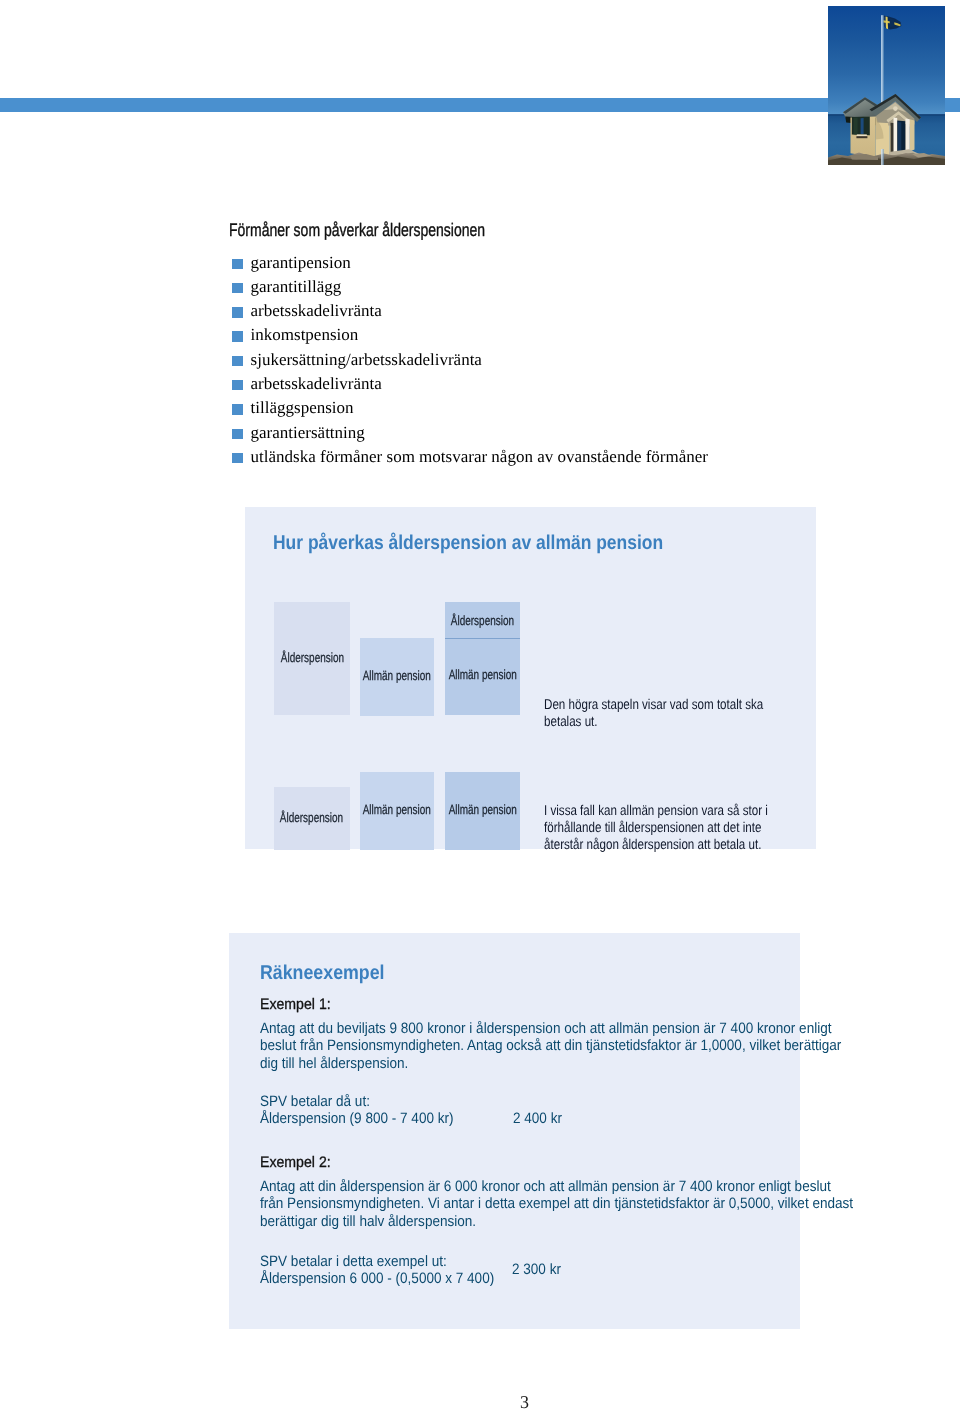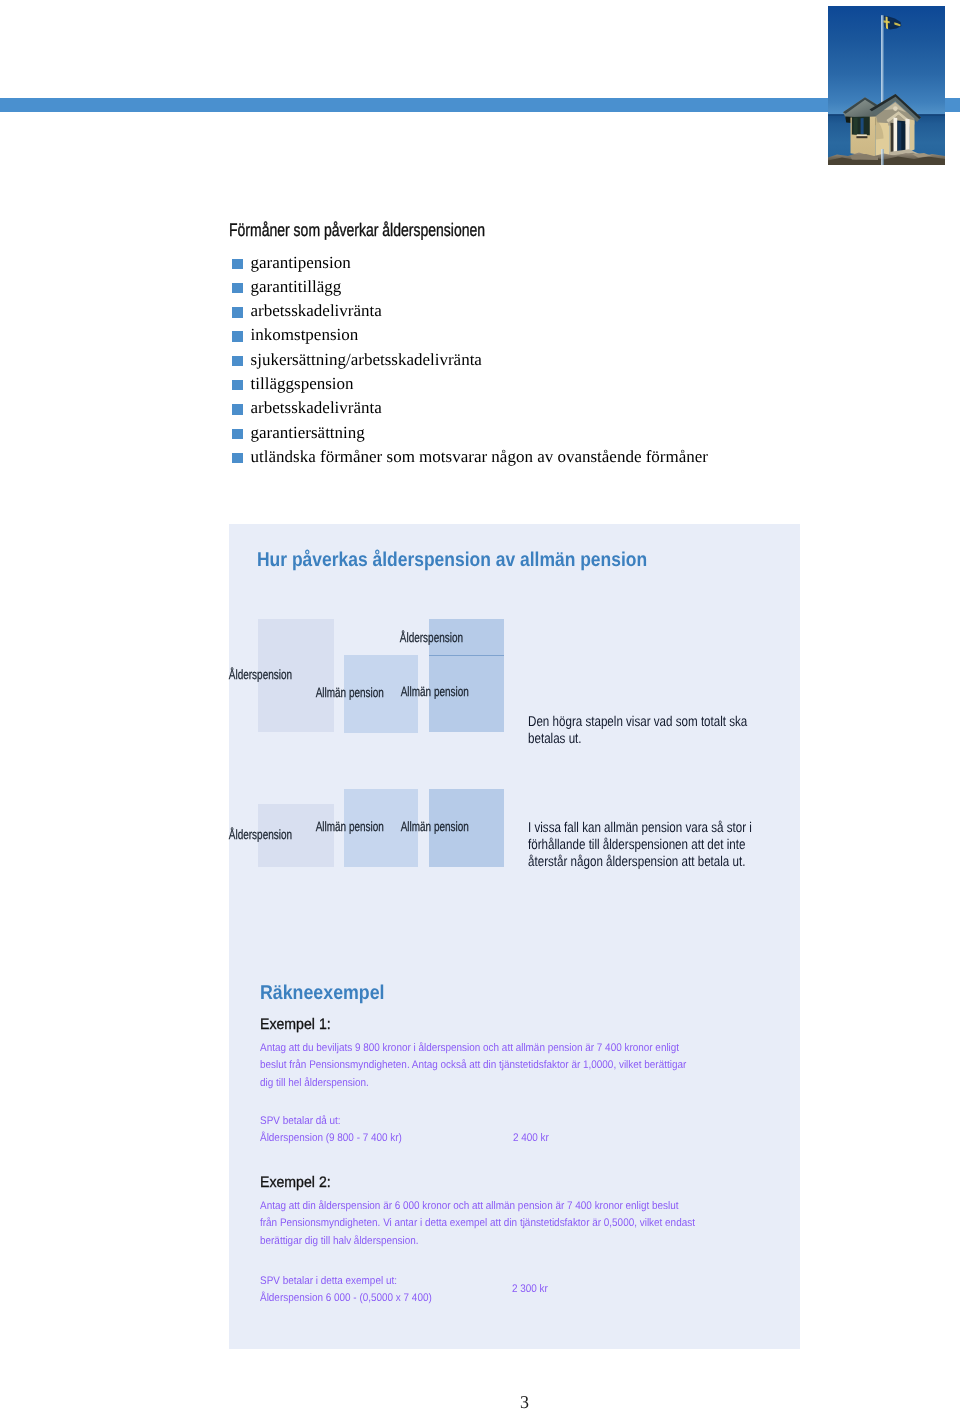--- a/index.html
+++ b/index.html
@@ -162,8 +162,8 @@
   <li><span class="sq" style="background: rgb(75, 142, 203);"></span><span>arbetsskadelivränta</span></li>
   <li><span class="sq" style="background: rgb(75, 142, 203);"></span><span>inkomstpension</span></li>
   <li><span class="sq" style="background: rgb(75, 142, 203);"></span><span>sjukersättning/arbetsskadelivränta</span></li>
+  <li><span class="sq" style="background: rgb(75, 142, 203);"></span><span>arbetsskadelivränta</span></li>
   <li><span class="sq" style="background: rgb(75, 142, 203);"></span><span>tilläggspension</span></li>
-  <li><span class="sq" style="background: rgb(75, 142, 203);"></span><span>arbetsskadelivränta</span></li>
   <li><span class="sq" style="background: rgb(75, 142, 203);"></span><span>garantiersättning</span></li>
   <li><span class="sq" style="background: rgb(75, 142, 203);"></span><span>utländska förmåner som motsvarar någon av ovanstående förmåner</span></li>
 </ul>

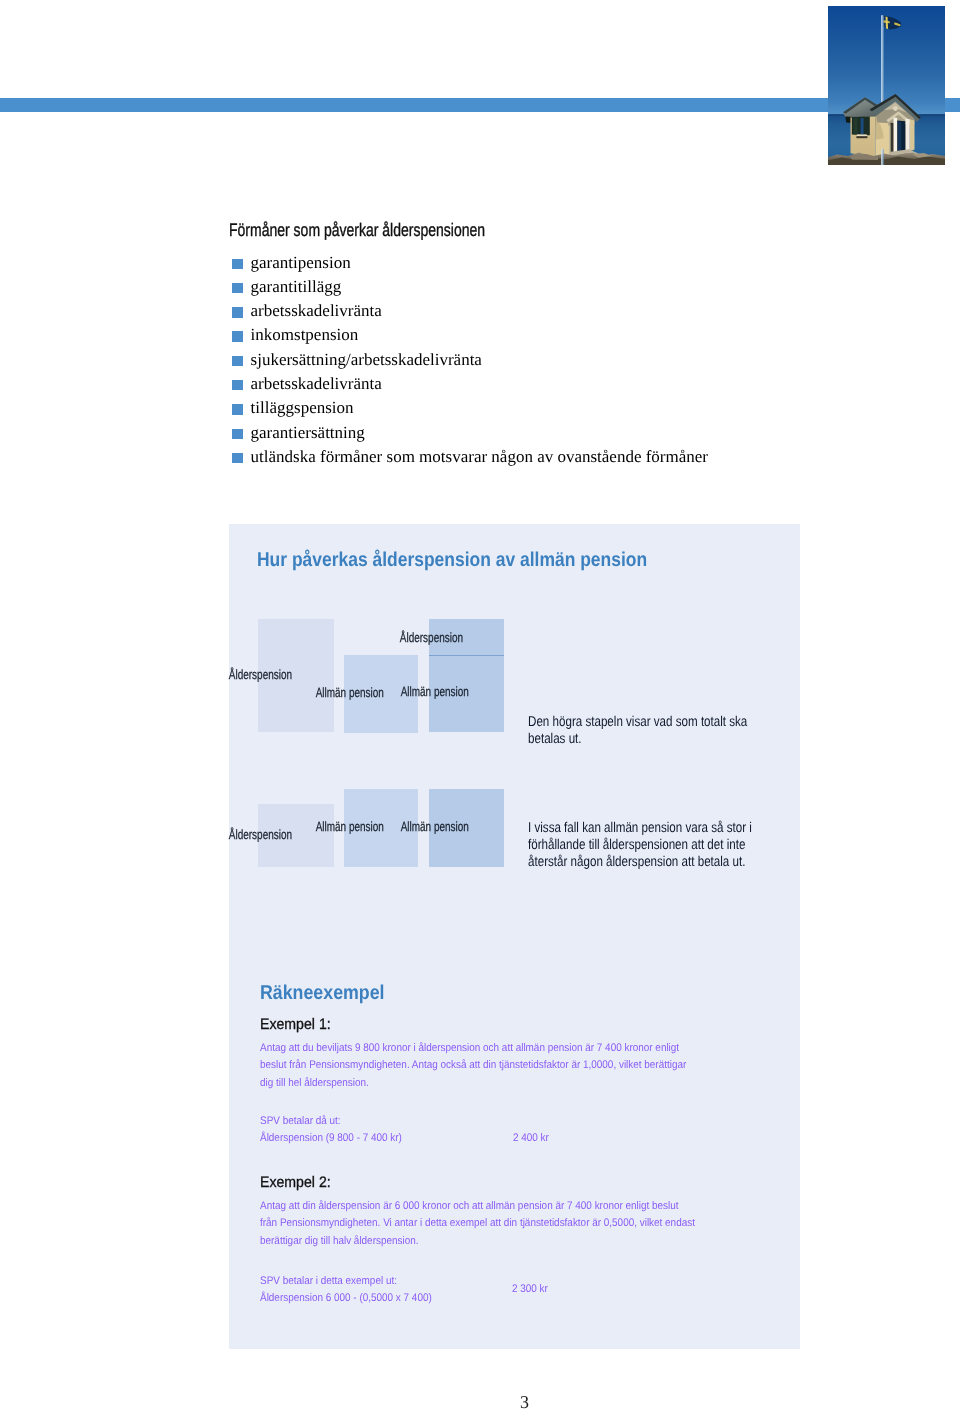--- a/index.html
+++ b/index.html
@@ -20,7 +20,7 @@
   ul.blist li .sq{position:absolute;left:0;top:8.1px;width:10.4px;height:10.4px;background:#4b8ecb;}
 
   .panel{position:absolute;left:228.6px;width:571.4px;background:#e8edf8;}
-  .p1{top:524px;height:438px;}
+  .p1{top:507px;height:342px;margin-left:16px;}
   .p2{top:933.4px;height:396px;margin-top:20px;}
 
   .bluehead{position:absolute;color:#3c80bf;font-weight:bold;font-size:20px;white-space:nowrap;

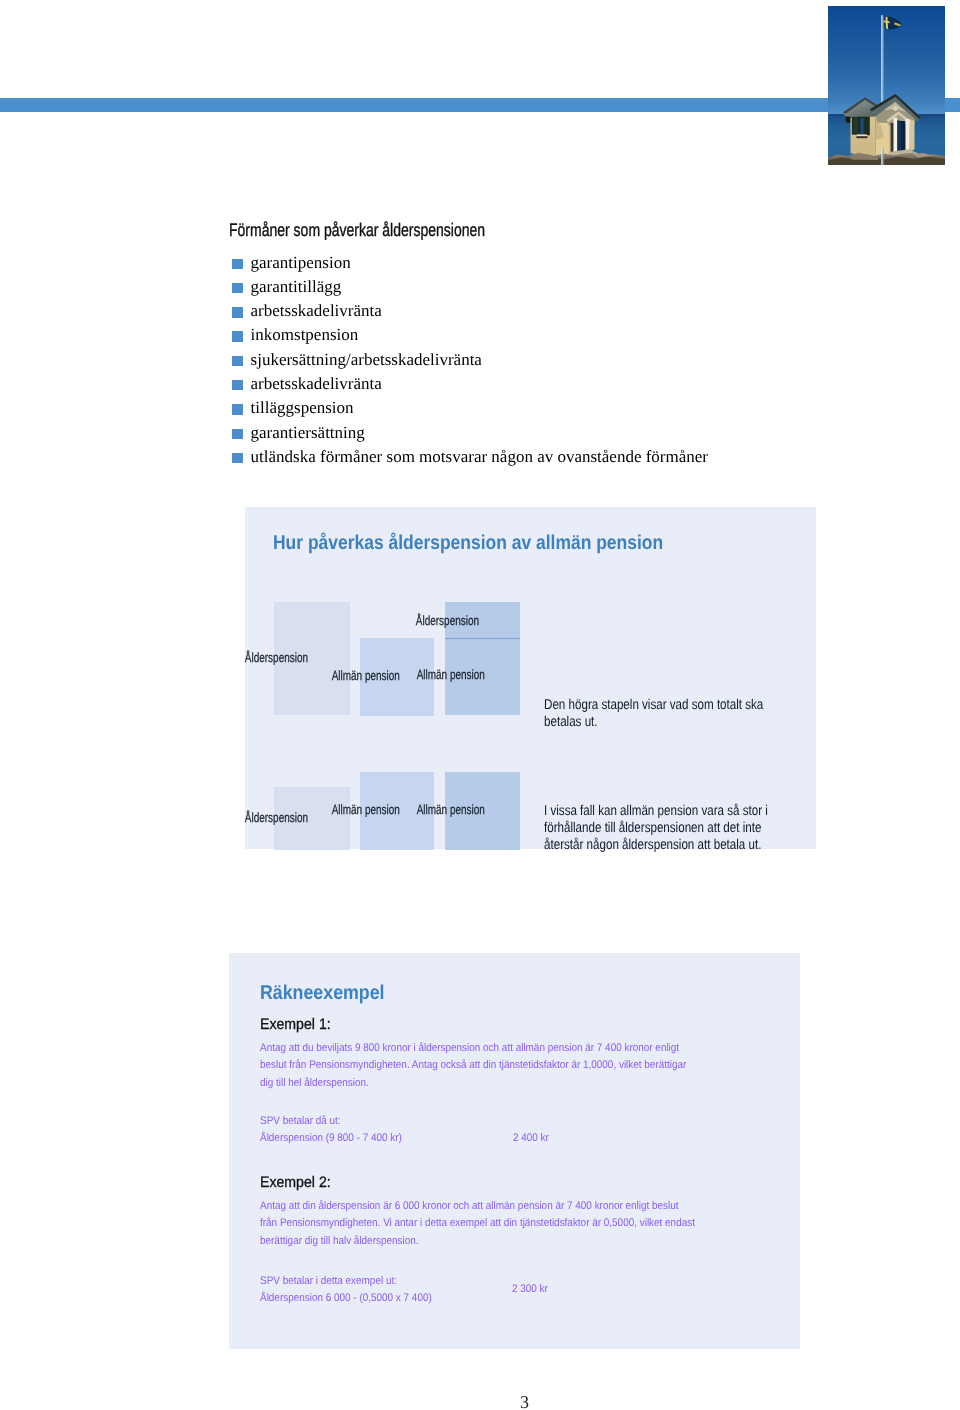--- a/index.html
+++ b/index.html
@@ -28,7 +28,7 @@
   .bluehead.wide{transform:scaleX(0.889);}
 
   .bar{position:absolute;}
-  .barlabel{position:absolute;left:-40px;right:-40px;width:auto;font-size:13.4px;color:#1b2430;line-height:13px;white-space:nowrap;-webkit-text-stroke:0.25px #1b2430;}
+  .barlabel{position:absolute;left:-40px;right:-40px;width:auto;text-align:center;font-size:13.4px;color:#1b2430;line-height:13px;white-space:nowrap;-webkit-text-stroke:0.25px #1b2430;}
   .barlabel span{display:inline-block;transform:scaleX(0.745);transform-origin:50% 0;white-space:nowrap;}
 
   .note{position:absolute;font-size:14.2px;line-height:16.9px;color:#0f172a;}

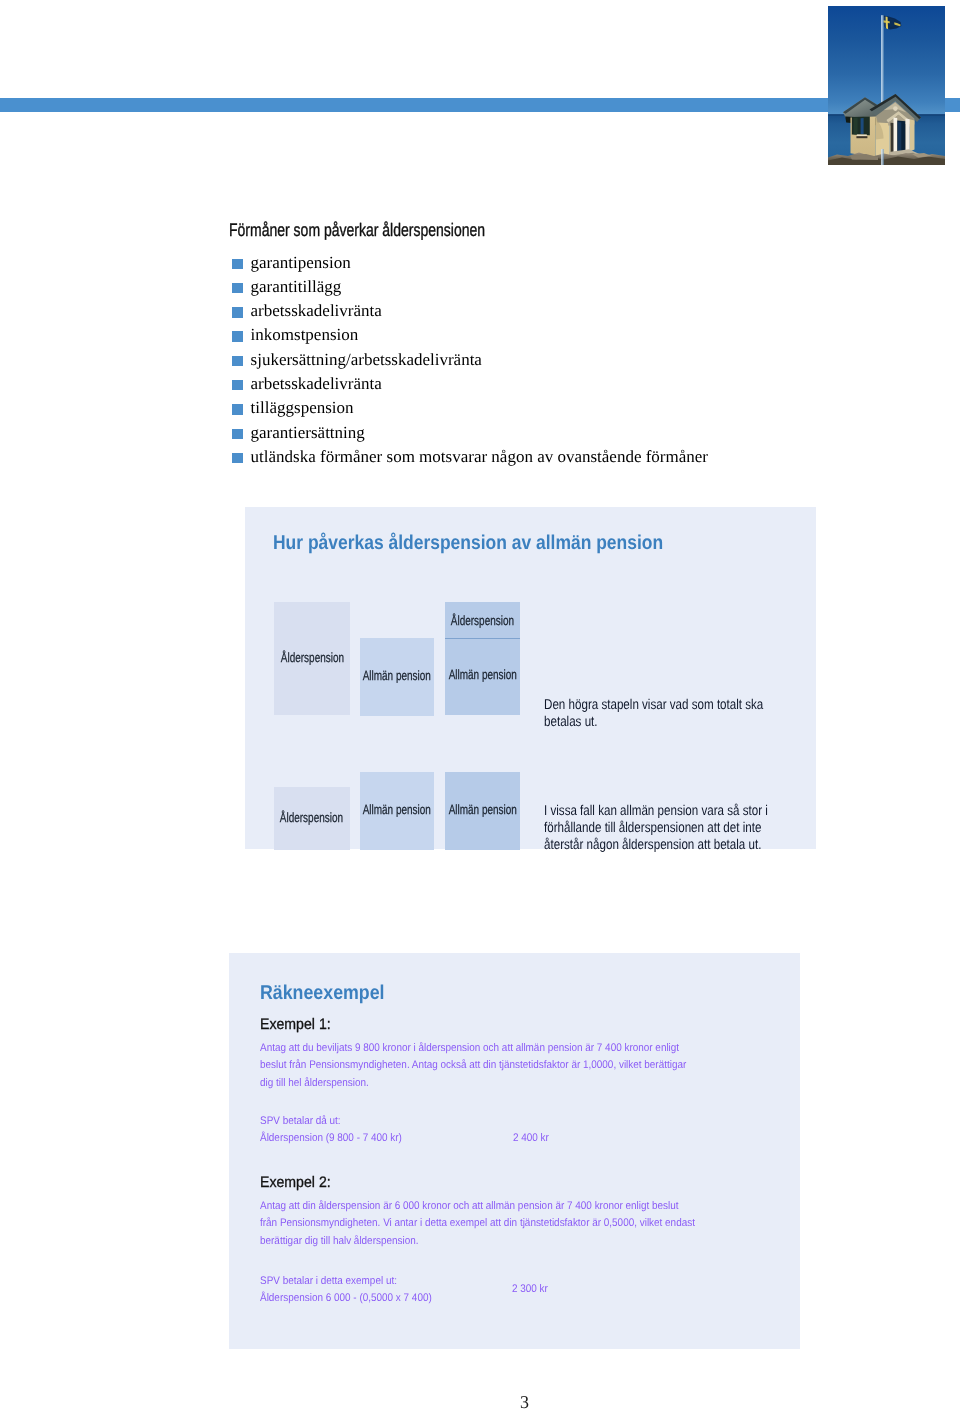--- a/index.html
+++ b/index.html
@@ -21,7 +21,7 @@
 
   .panel{position:absolute;left:228.6px;width:571.4px;background:#e8edf8;}
   .p1{top:507px;height:342px;margin-left:16px;}
-  .p2{top:933.4px;height:396px;margin-top:20px;}
+  .p2{top:933.4px;height:396px;}
 
   .bluehead{position:absolute;color:#3c80bf;font-weight:bold;font-size:20px;white-space:nowrap;
             transform:scaleX(0.873);transform-origin:0 0;letter-spacing:0px;}

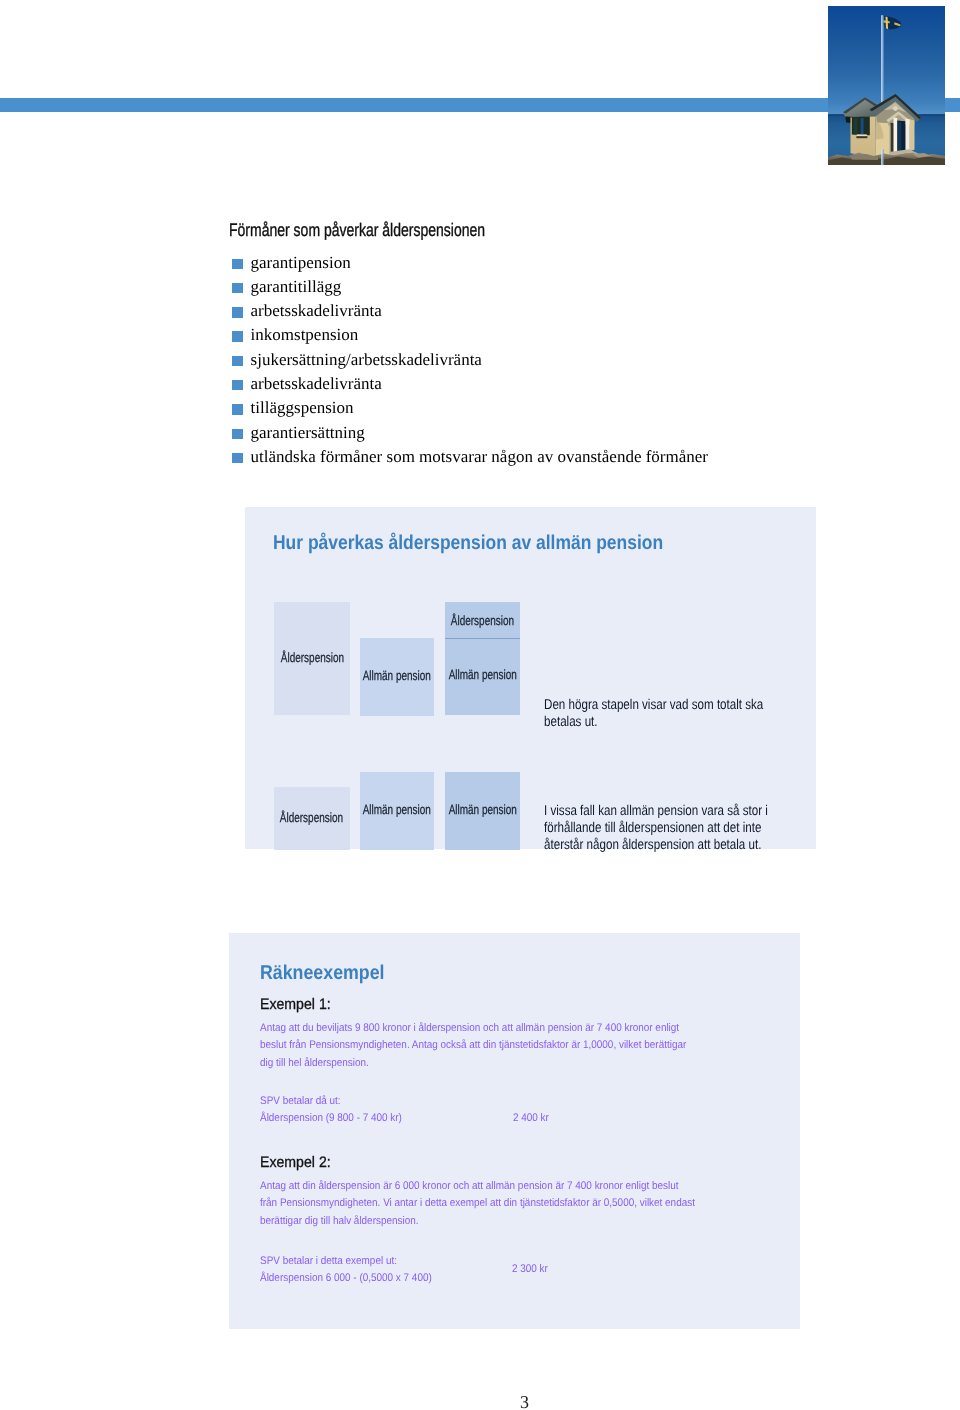--- a/index.html
+++ b/index.html
@@ -38,7 +38,7 @@
            font-family:"Liberation Serif",serif;font-size:18px;color:#1a1a1a;}
   .exh{position:absolute;font-size:15.2px;font-weight:400;color:#121212;white-space:nowrap;
        transform:scaleX(0.930);transform-origin:0 0;-webkit-text-stroke:0.32px #121212;}
-  .body{position:absolute;font-size:11px;line-height:17.5px;color:#8b5cf6;}
+  .body{position:absolute;font-size:15px;line-height:17.5px;color:#0c4a6e;}
   .body span{display:block;transform:scaleX(0.903);transform-origin:0 0;white-space:nowrap;}
 
 </style>

